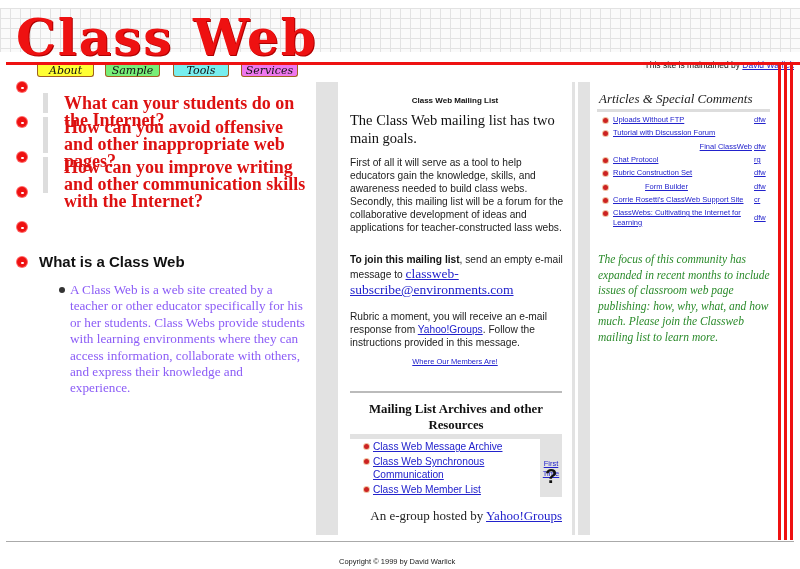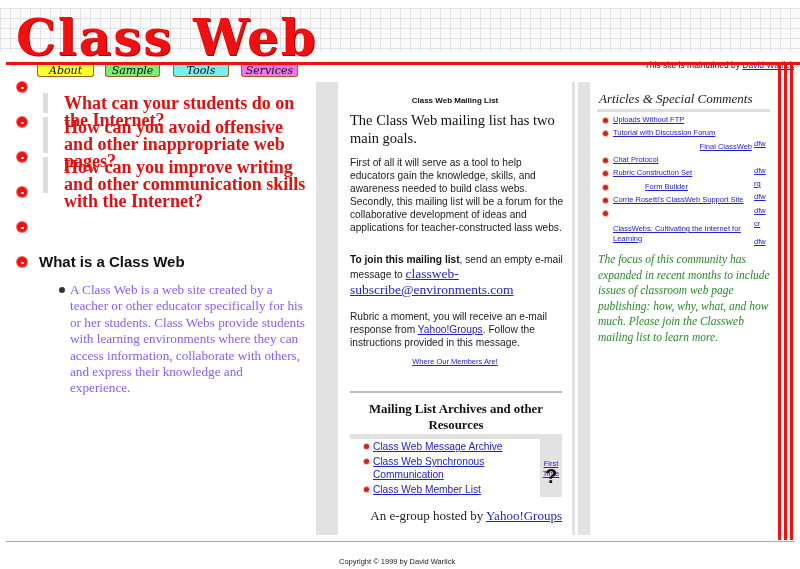--- a/index.html
+++ b/index.html
@@ -116,7 +116,7 @@
     .articles-rule { position: absolute; left: 597px; top: 109px; width: 173px; height: 3px; background: #dddddd; }
     .art-dot { position: absolute; left: 603px; width: 5px; height: 5px; border-radius: 50%; background: #cc2222; box-shadow: 0 0 0 1px #f0c0a0; }
     .art-link { position: absolute; left: 613px; width: 135px; font-size: 7.5px; line-height: 10px; }
-    .art-author { position: absolute; left: 754px; font-size: 7.5px; line-height: 10px; margin-top: 24px; }
+    .art-author { position: absolute; left: 754px; font-size: 7.5px; line-height: 10px; }
     .focus {
       position: absolute; left: 598px; top: 252px; width: 172px;
       font-family: "Liberation Serif", serif; font-style: italic; font-size: 11.5px; line-height: 15.5px; color: #2a8a2a;

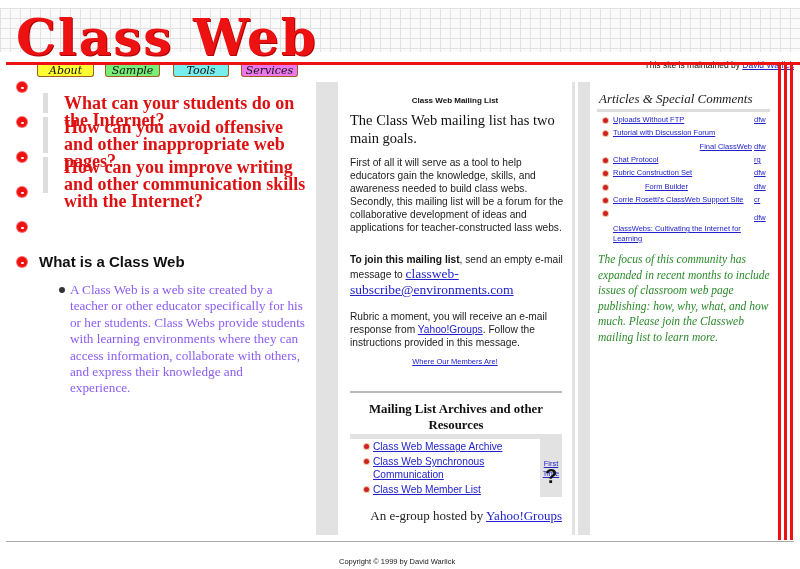--- a/index.html
+++ b/index.html
@@ -217,7 +217,7 @@
 <a href="#" class="art-author" style="top:195px;">cr</a>
 
 <div class="art-dot" style="top:211px;"></div>
-<a href="#" class="art-link" style="top:224px;">ClassWebs: Cultivating the Internet for Learning</a>
+<a href="#" class="art-link" style="top:208px;">ClassWebs: Cultivating the Internet for Learning</a>
 <a href="#" class="art-author" style="top:213px;">dfw</a>
 
 <div class="focus">The focus of this community has expanded in recent months to include issues of classroom web page publishing: how, why, what, and how much. Please join the Classweb mailing list to learn more.</div>

